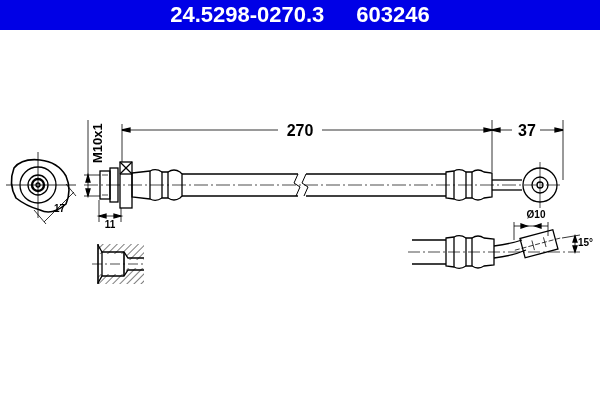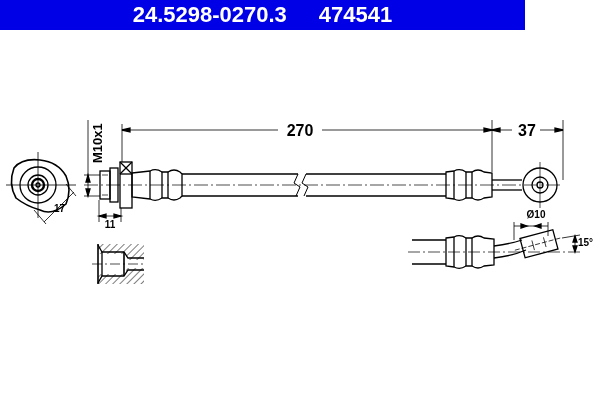--- a/index.html
+++ b/index.html
@@ -4,7 +4,7 @@
 <style>
   html, body { margin: 0; padding: 0; background: #ffffff; }
   body { width: 600px; height: 400px; position: relative; overflow: hidden; font-family: "Liberation Sans", sans-serif; }
-  .header { position: absolute; left: 0; top: 0; width: 525px; height: 30px; background: #0000e6; color: #ffffff; display: flex; align-items: center; justify-content: center; font-weight: bold; font-size: 22px; letter-spacing: 0px; }
+  .header { position: absolute; left: 0; top: 0; width: 600px; height: 30px; background: #0000e6; color: #ffffff; display: flex; align-items: center; justify-content: center; font-weight: bold; font-size: 22px; letter-spacing: 0px; }
   .header span { margin: 0 16px; }
   svg { position: absolute; left: 0; top: 0; }
   .dim { font-family: "Liberation Sans", sans-serif; font-weight: bold; fill: #000; }

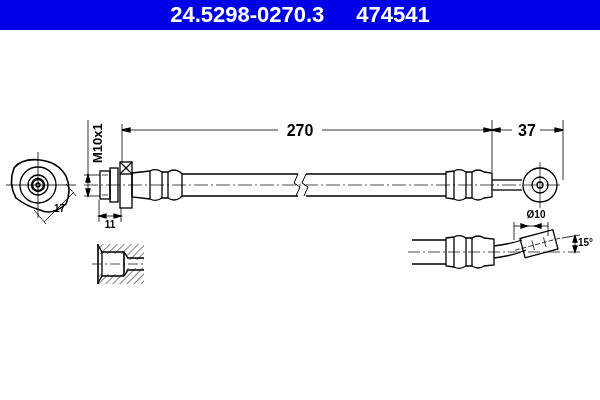--- a/index.html
+++ b/index.html
@@ -14,7 +14,7 @@
 
 <div class="header">
   <span>24.5298-0270.3</span>
-  <span>474541</span>
+  <span>603246</span>
 </div>
 
 <svg width="600" height="400" viewBox="0 0 600 400" stroke="#000" fill="none" stroke-width="1.3">

